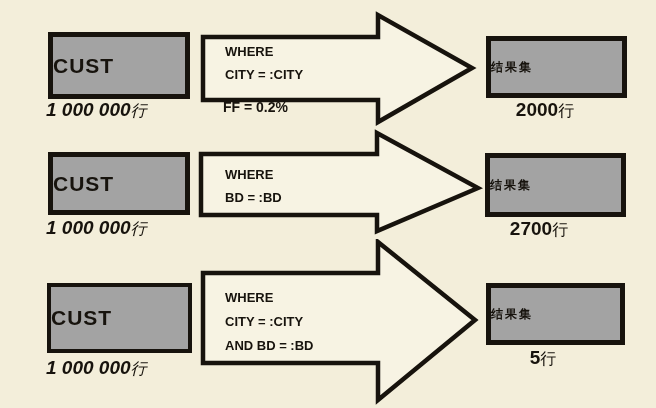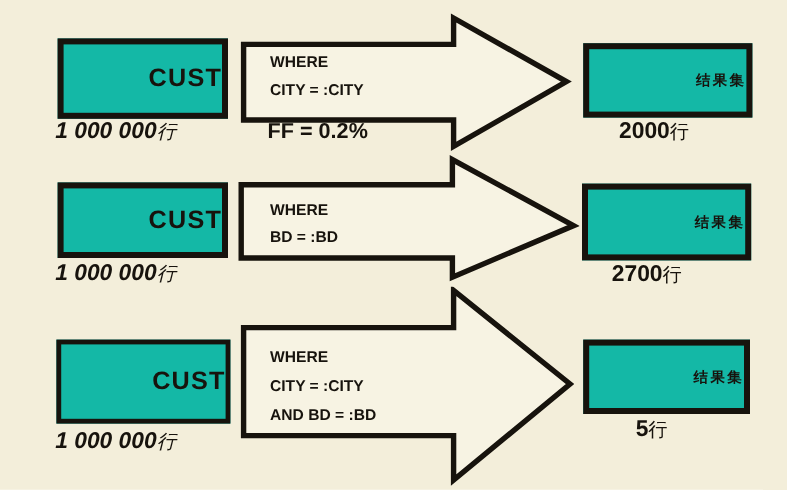--- a/index.html
+++ b/index.html
@@ -10,8 +10,8 @@
   }
   .box{
     position:absolute;box-sizing:border-box;
-    border:5px solid #17130d;background:#14b8a6;
-    display:flex;align-items:center;justify-content:flex-end;
+    border:5px solid #17130d;background:#a3a3a3;
+    display:flex;align-items:center;justify-content:flex-start;
   }
   .box.thin{border-width:4px;}
   .cust{font-weight:bold;font-size:21px;letter-spacing:1px;}

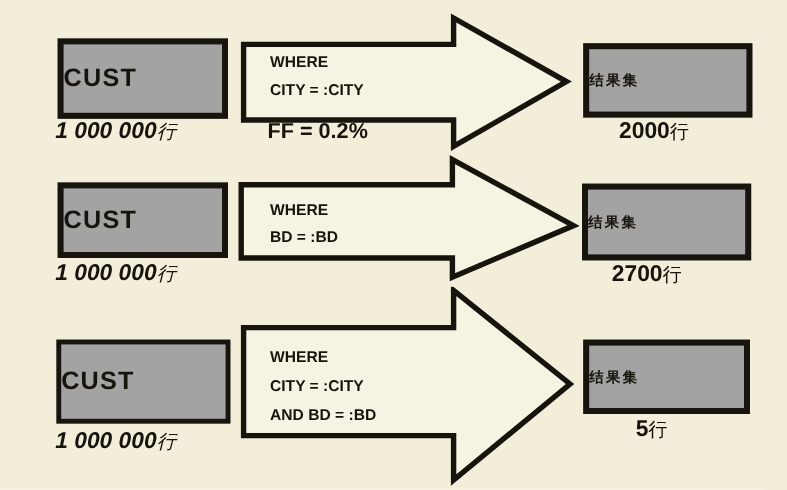--- a/index.html
+++ b/index.html
@@ -21,7 +21,7 @@
   .arrow-svg{position:absolute;}
   .arrow-text{position:absolute;font-weight:bold;font-size:13px;line-height:23px;white-space:nowrap;}
   .arrow-text.three{line-height:24px;}
-  .ff-label{position:absolute;font-weight:bold;font-size:18px;white-space:nowrap;}
+  .ff-label{position:absolute;font-weight:bold;font-size:14px;white-space:nowrap;}
   .result-rows{position:absolute;text-align:center;font-weight:bold;font-size:19px;white-space:nowrap;}
 </style>
 </head>

